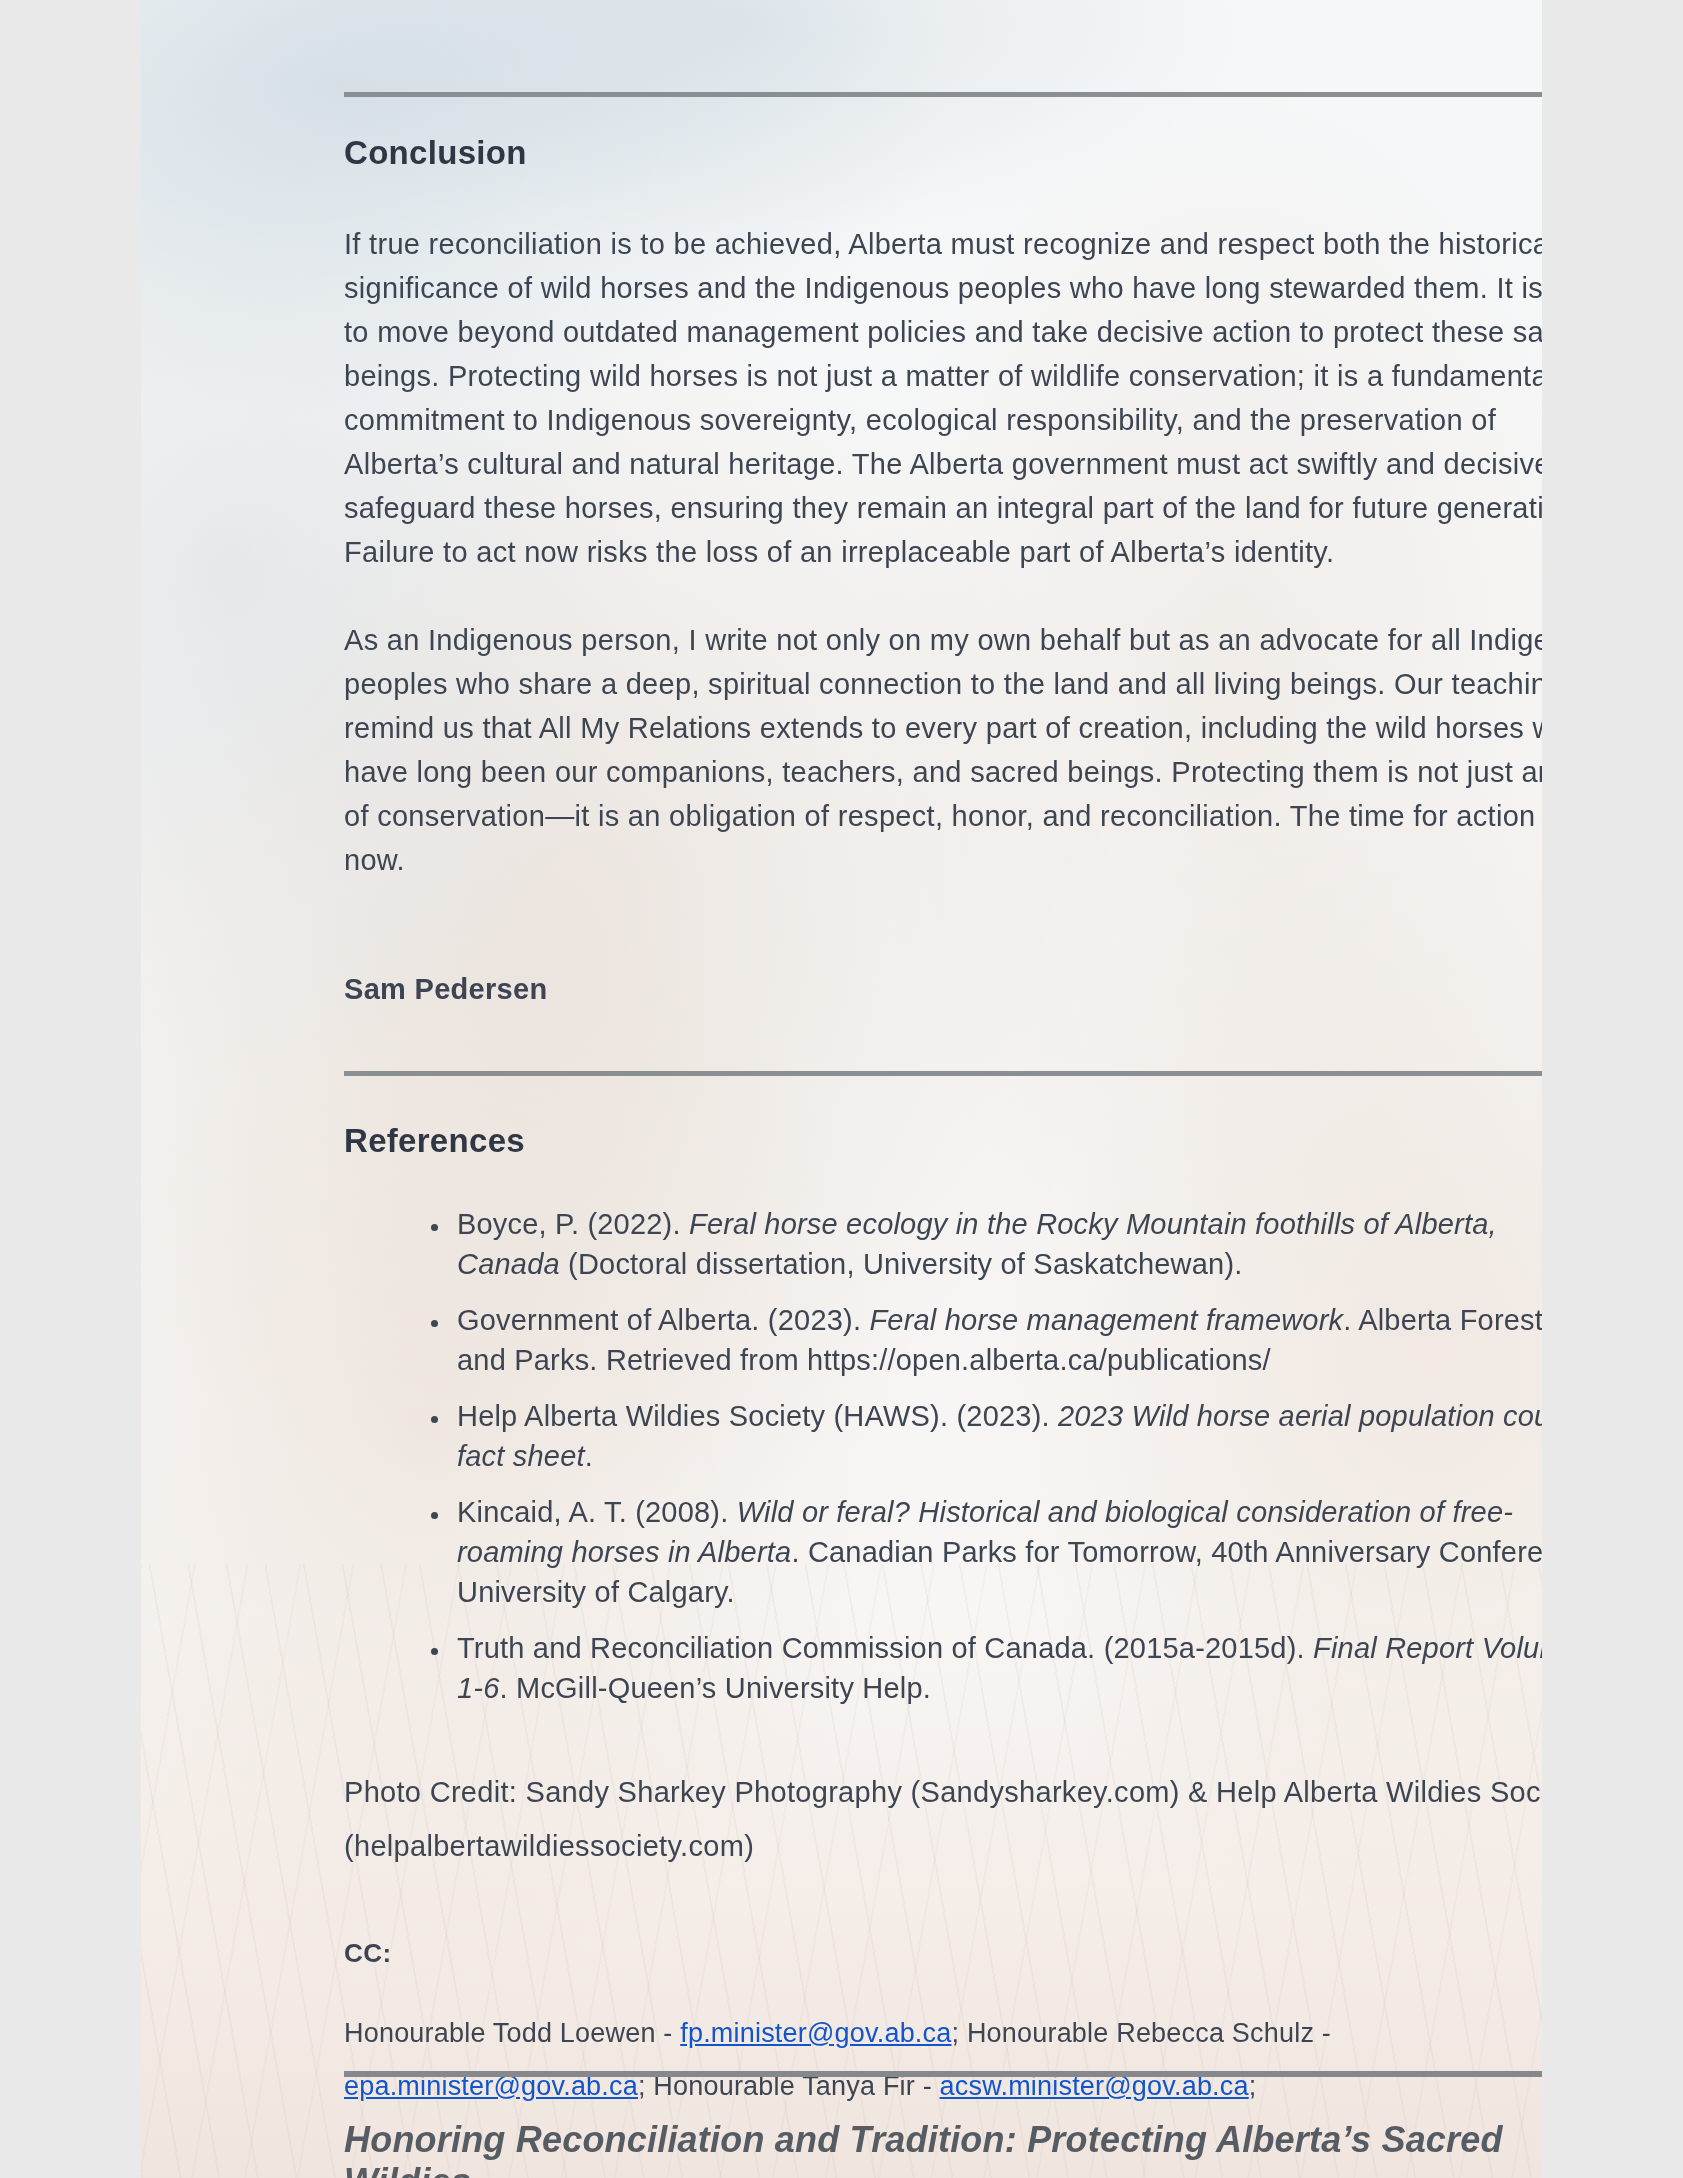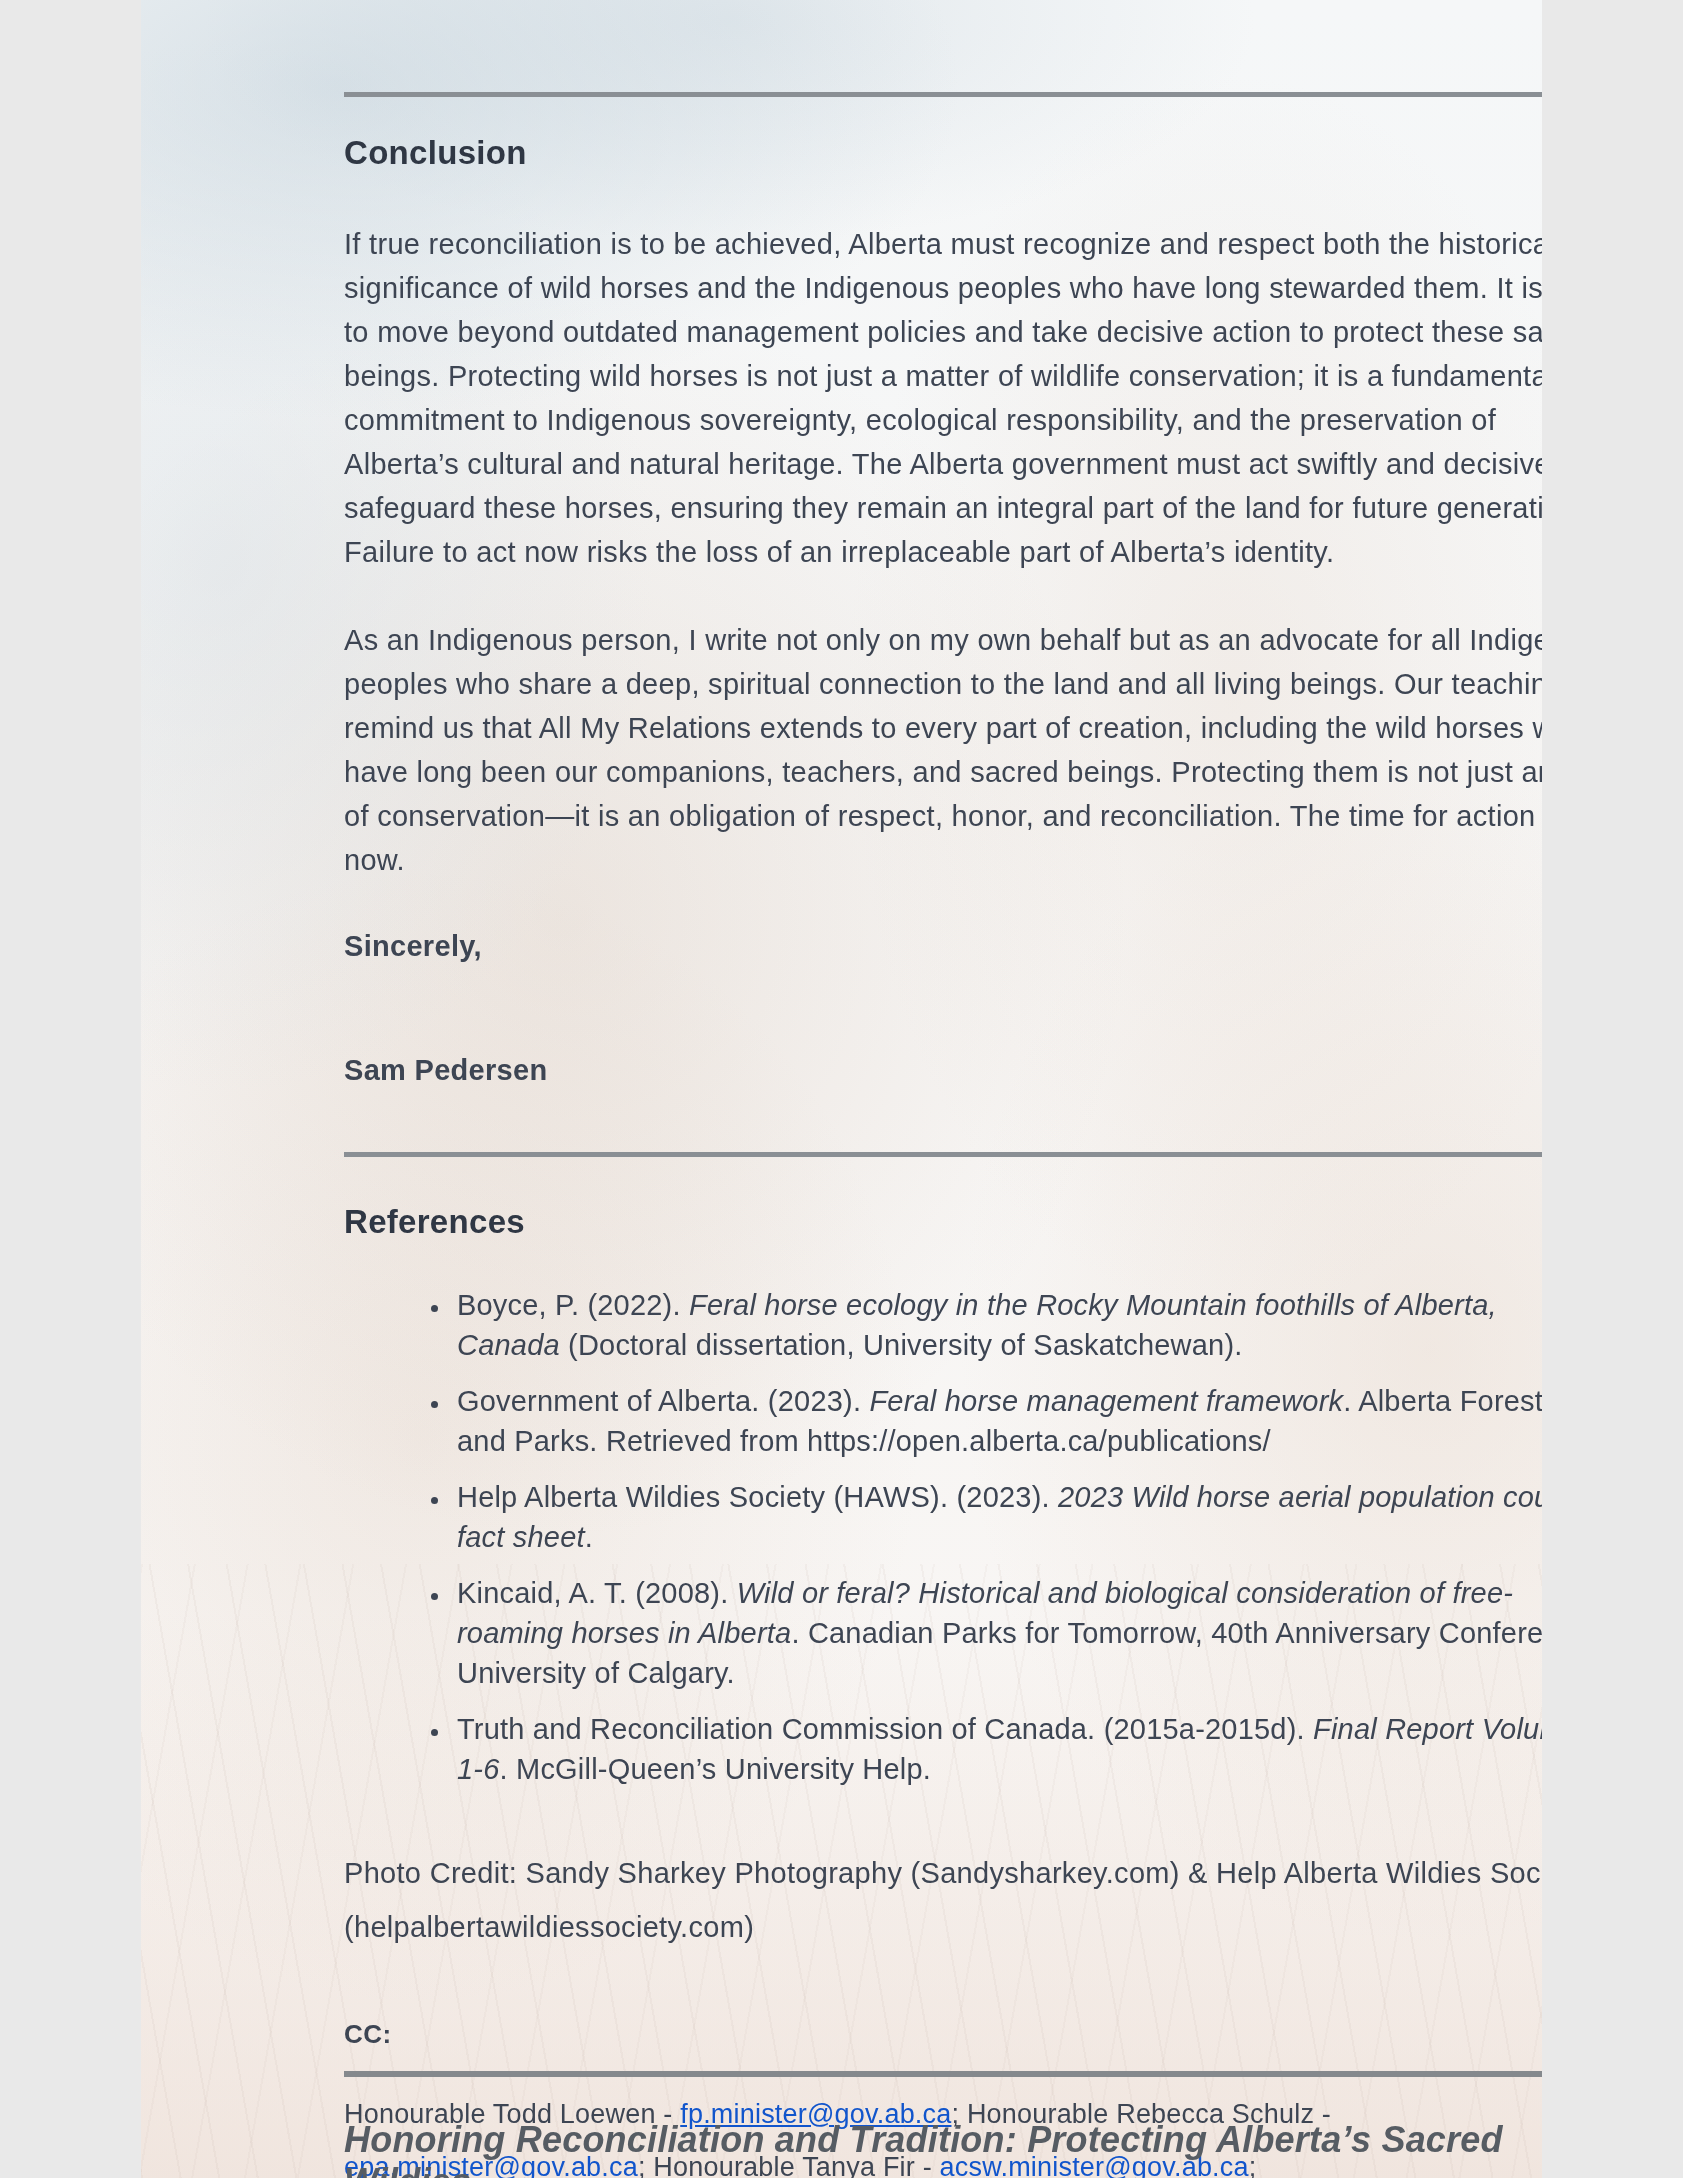--- a/index.html
+++ b/index.html
@@ -84,7 +84,6 @@
 
     <p class="doc-paragraph second">As an Indigenous person, I write not only on my own behalf but as an advocate for all Indigenous peoples who share a deep, spiritual connection to the land and all living beings. Our teachings remind us that All My Relations extends to every part of creation, including the wild horses who have long been our companions, teachers, and sacred beings. Protecting them is not just an act of conservation—it is an obligation of respect, honor, and reconciliation. The time for action is now.</p>
 
-    <p class="signoff-salutation">Sincerely,</p>
 
     <p class="signoff-name">Sam Pedersen</p>
 

